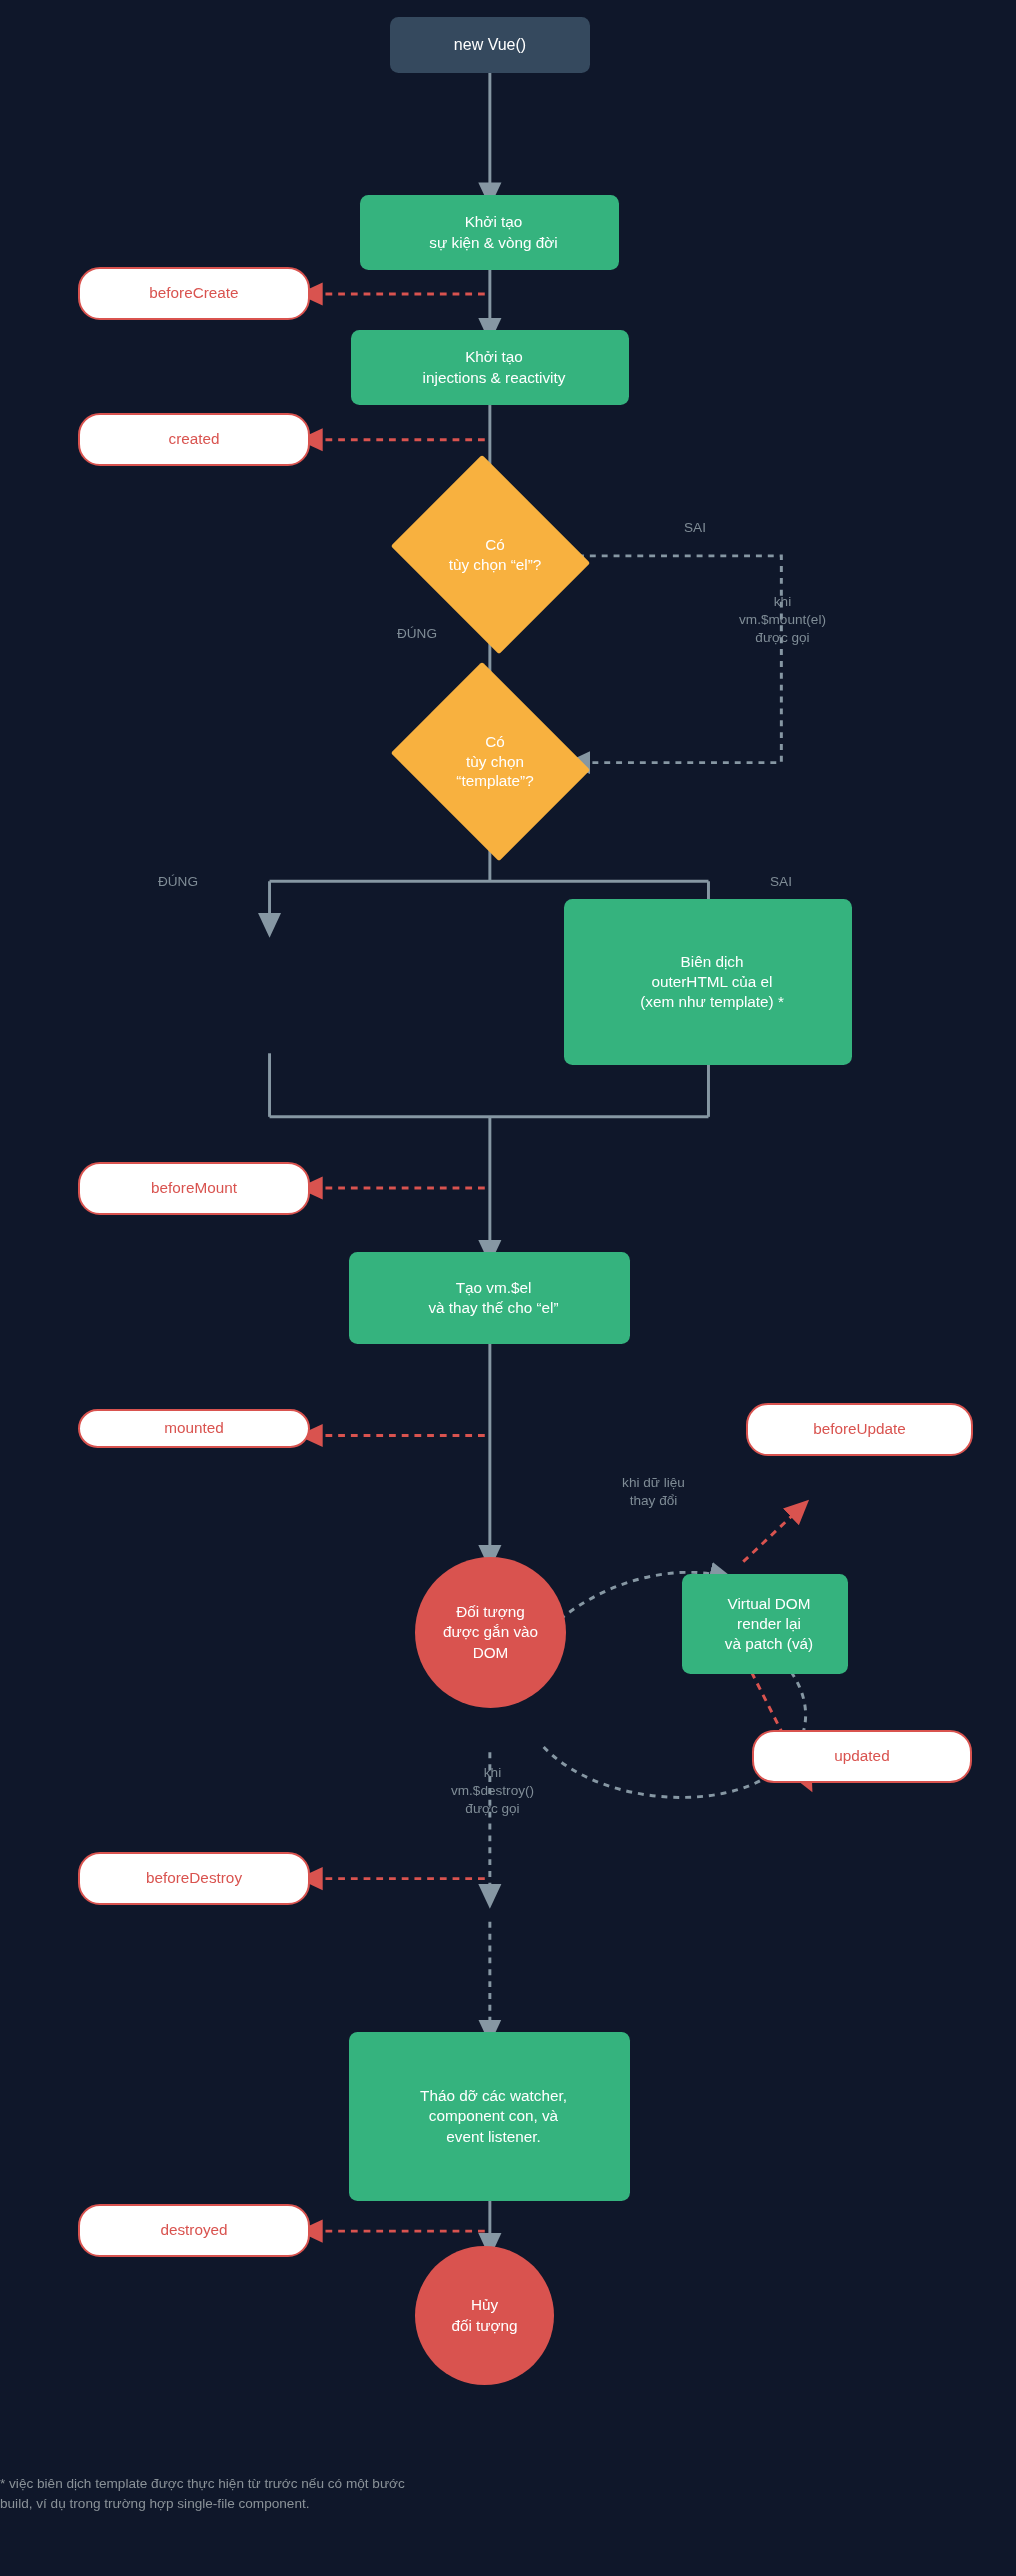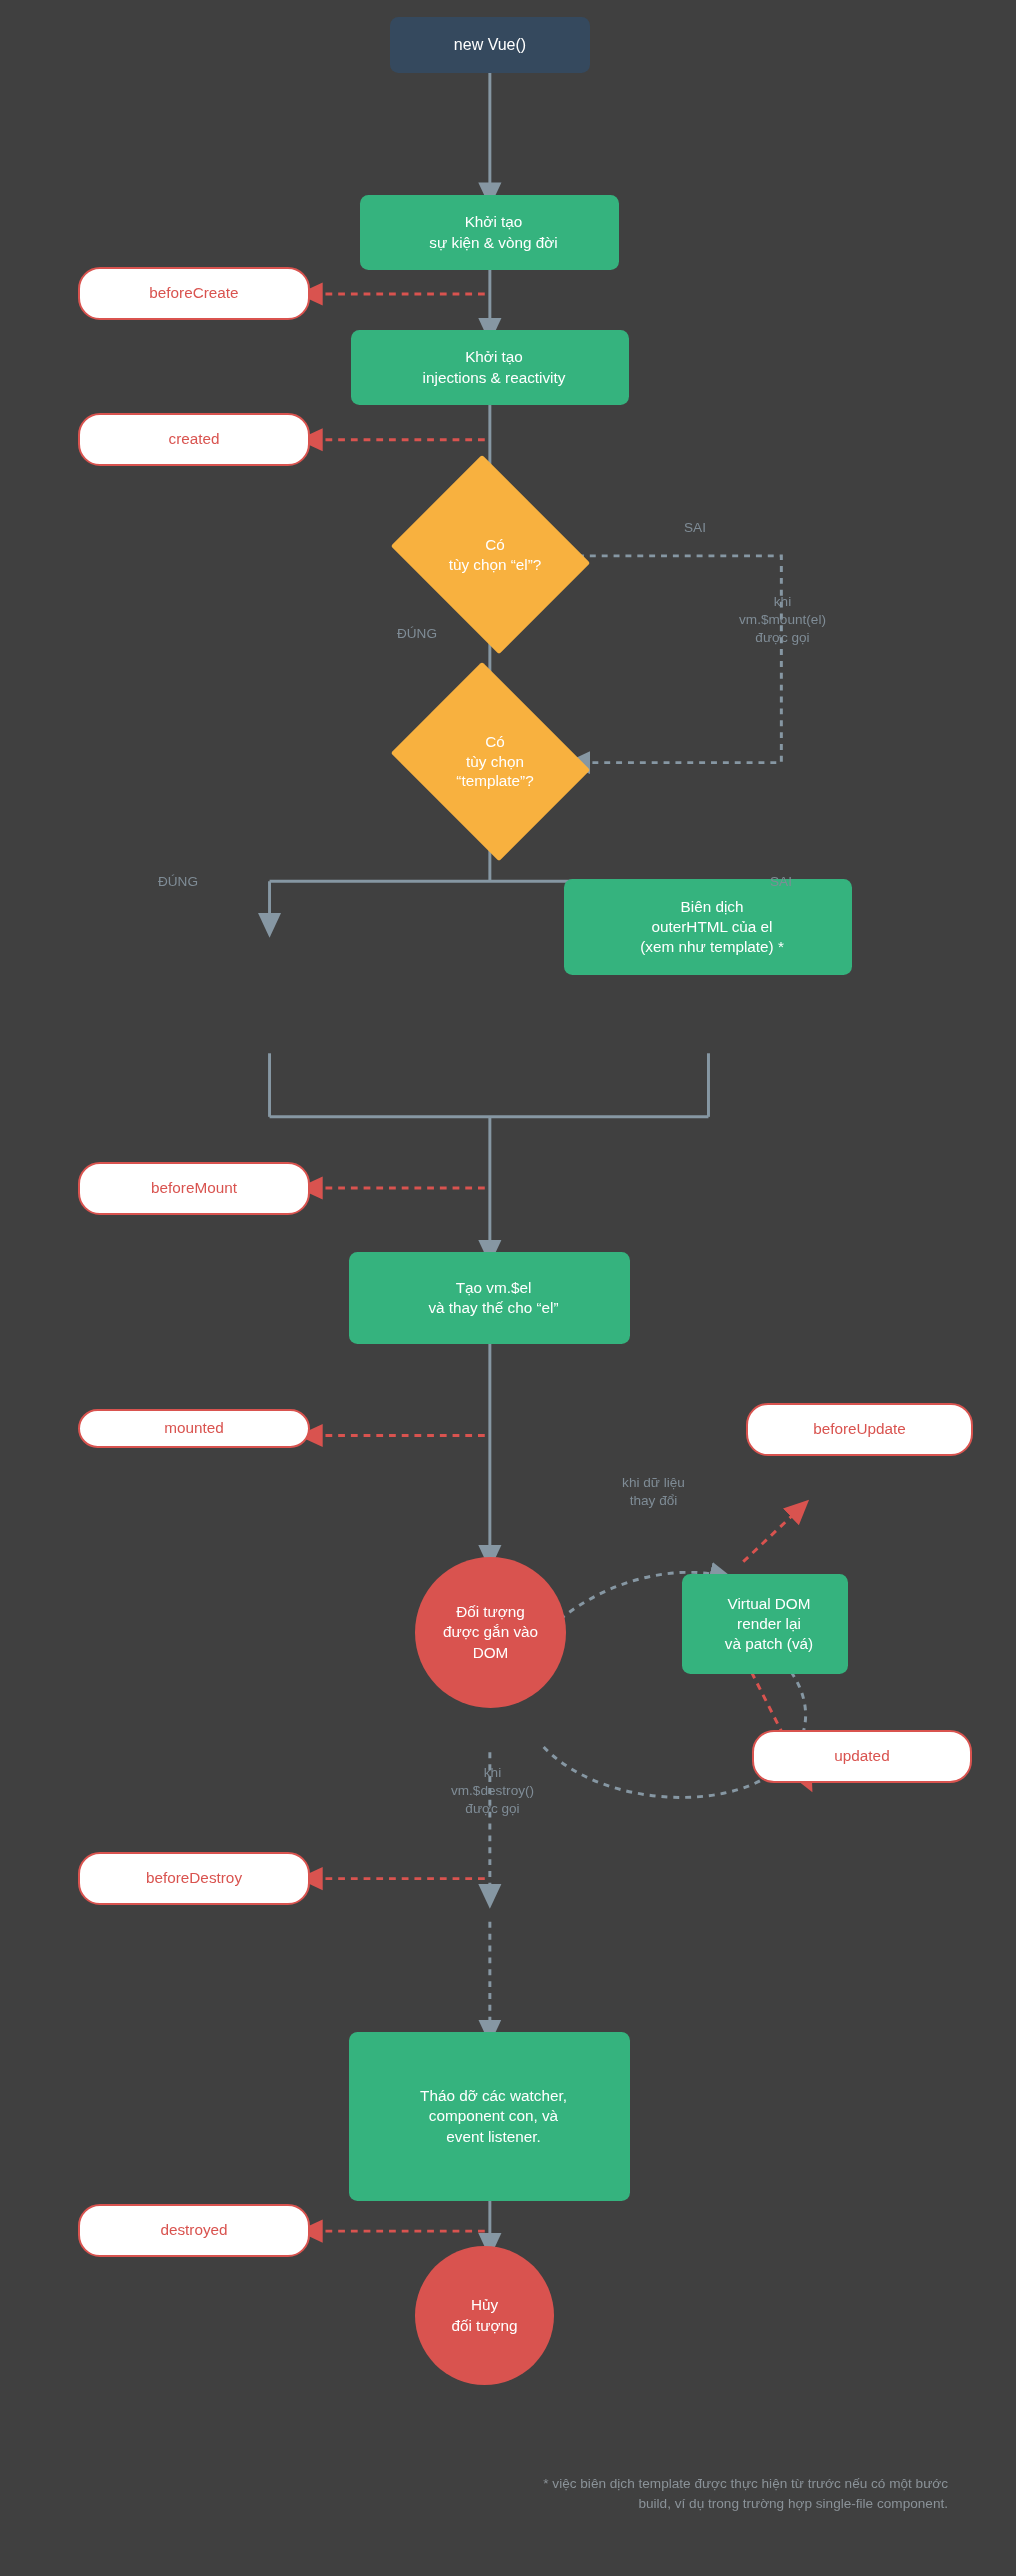--- a/index.html
+++ b/index.html
@@ -18,7 +18,7 @@
     position: relative;
     width: 1017px;
     height: 2576px;
-    background: #404040;
+    background: #0f172a;
   }
   #edges {
     position: absolute;

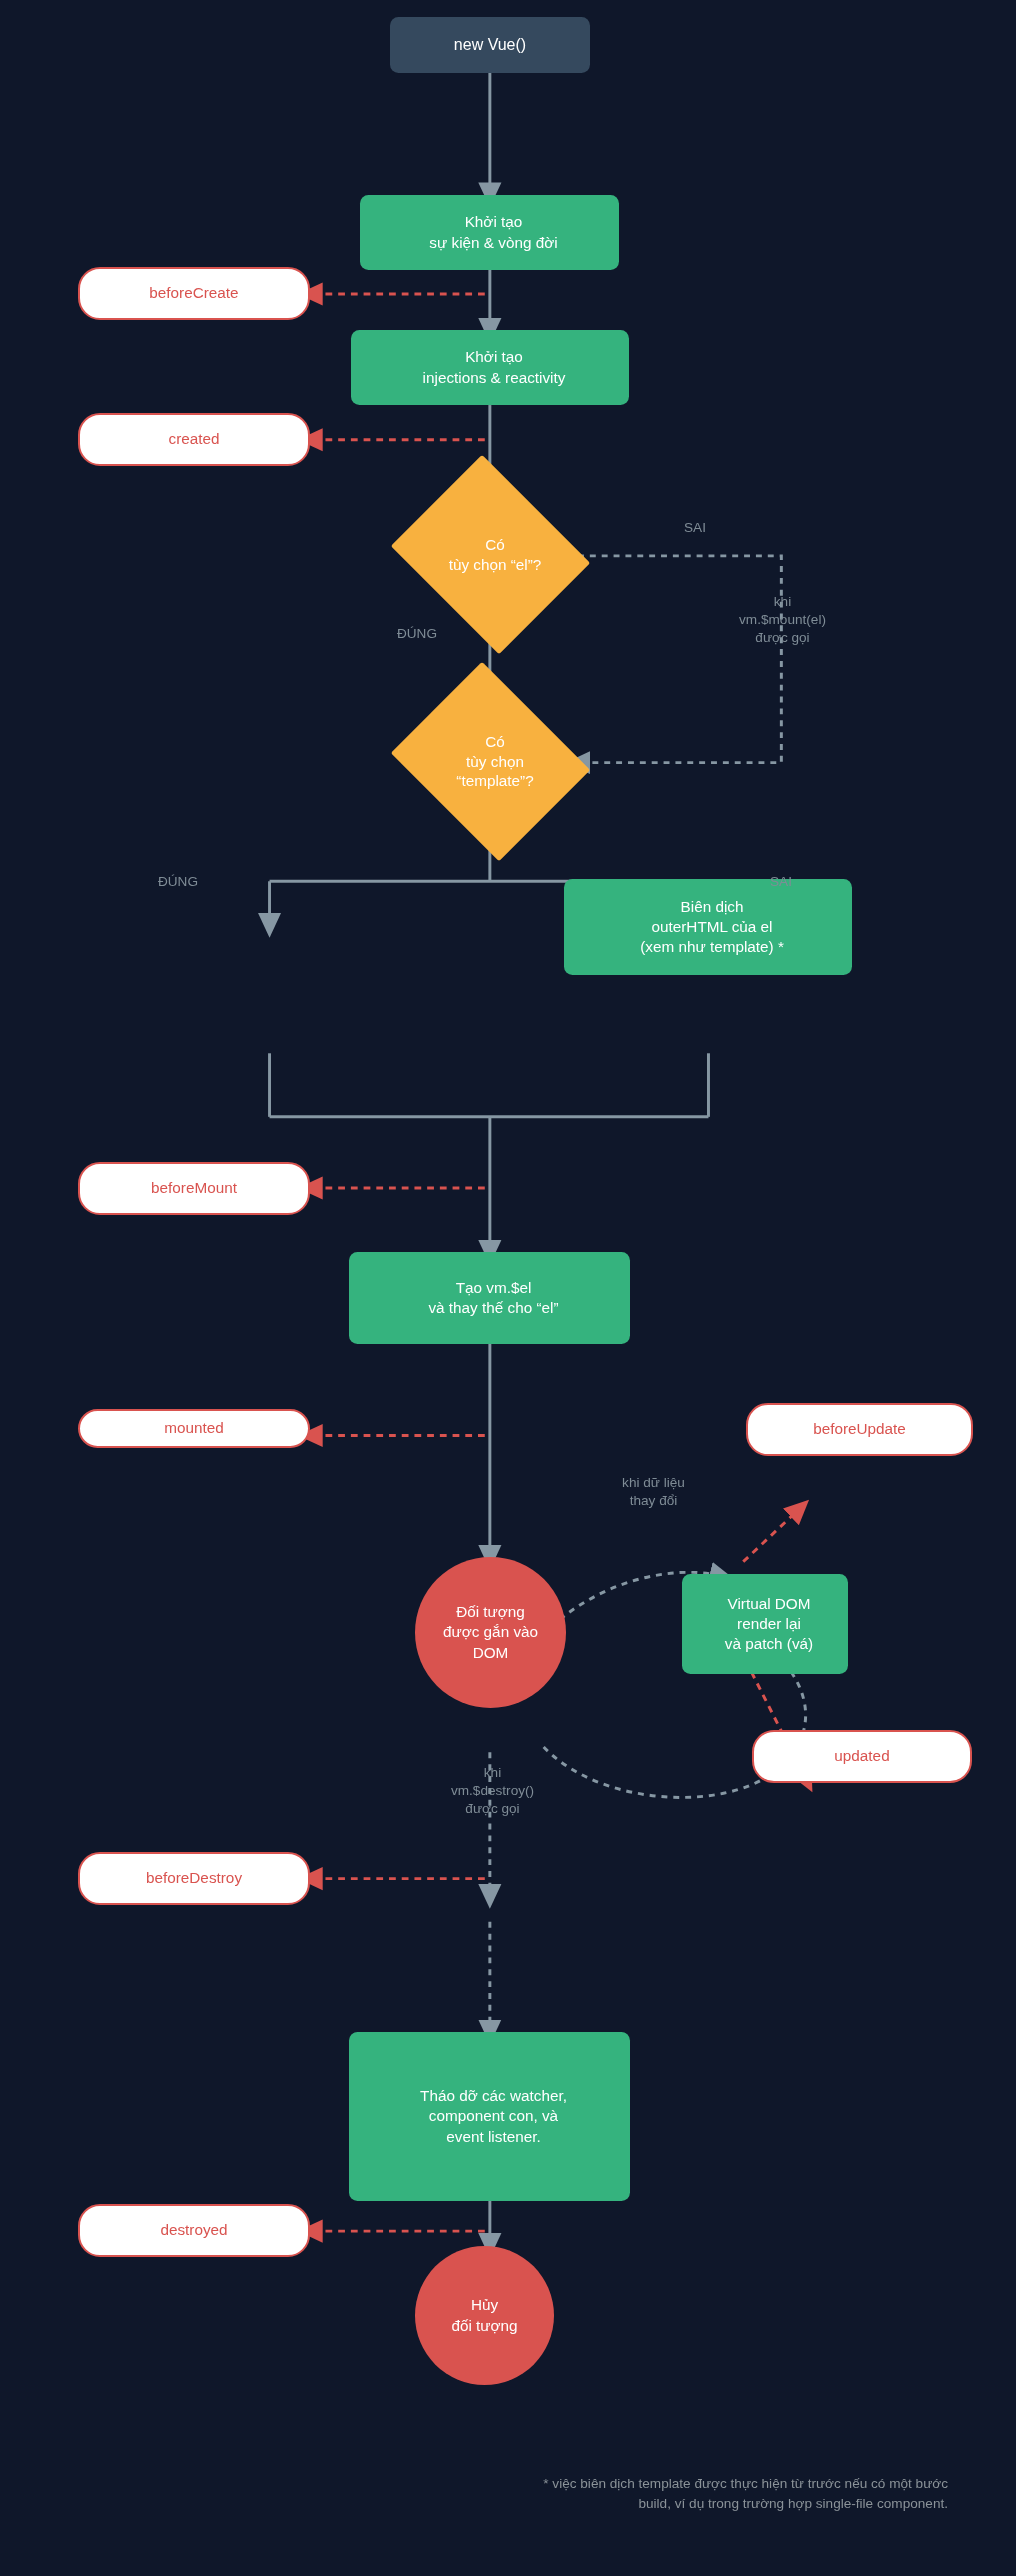--- a/index.html
+++ b/index.html
@@ -214,7 +214,7 @@
   </div>
 
 
-  <div class="node n-green" style="left:564px; top:879px; width:288px; height:96px;">Biên dịch
+  <div class="node n-green" style="left:564px; top:899px; width:288px; height:166px;">Biên dịch
 outerHTML của el
 (xem như template) *</div>
 

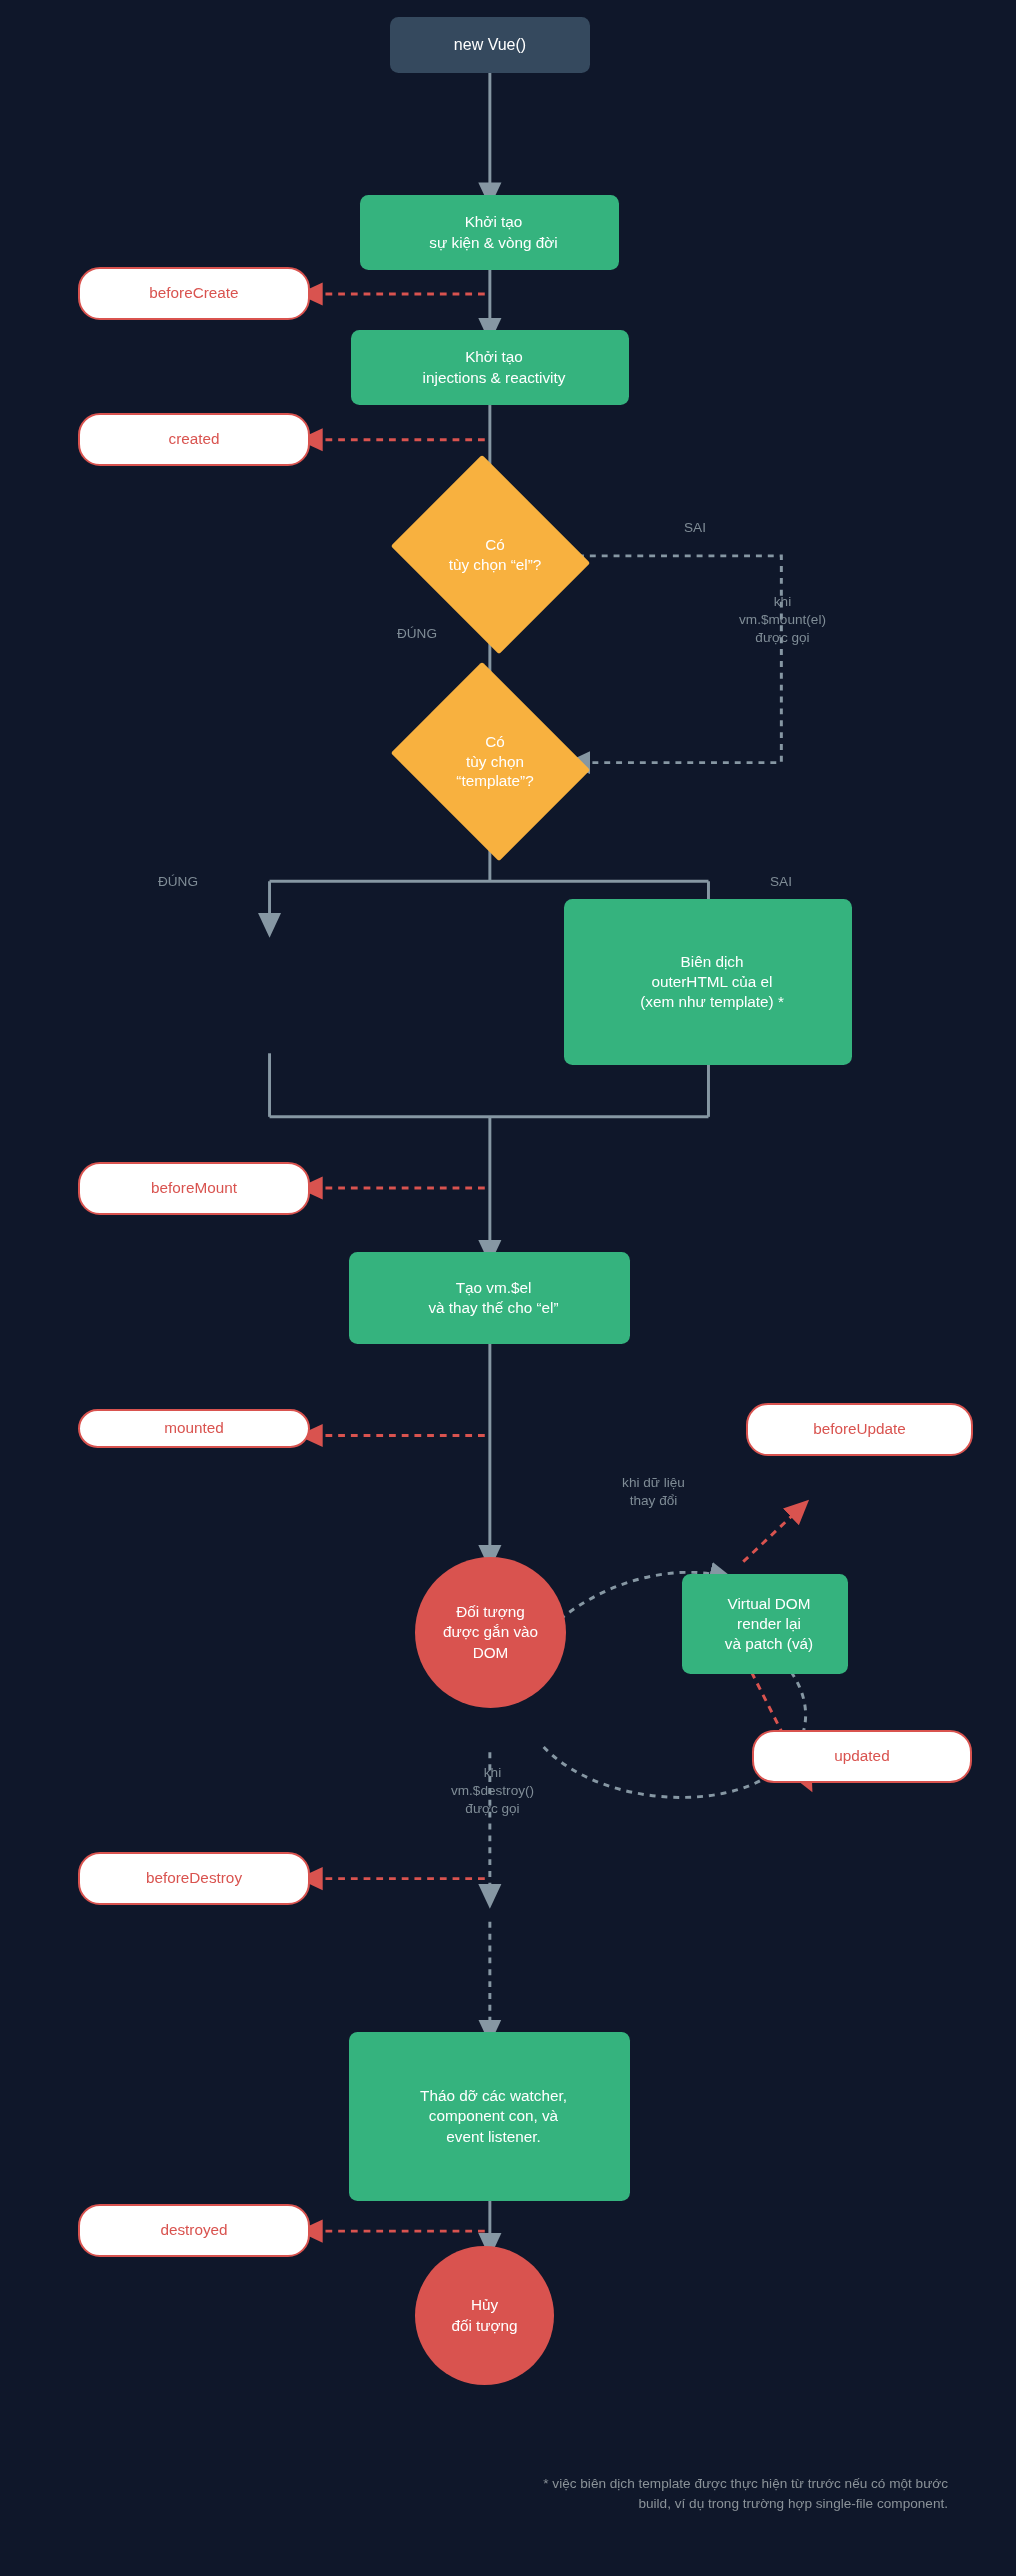--- a/index.html
+++ b/index.html
@@ -112,7 +112,7 @@
     position: absolute;
     left: 0;
     width: 948px;
-    text-align: right;
+    text-align: left;
     color: #8a9298;
     font-size: 13.6px;
     line-height: 1.45;

